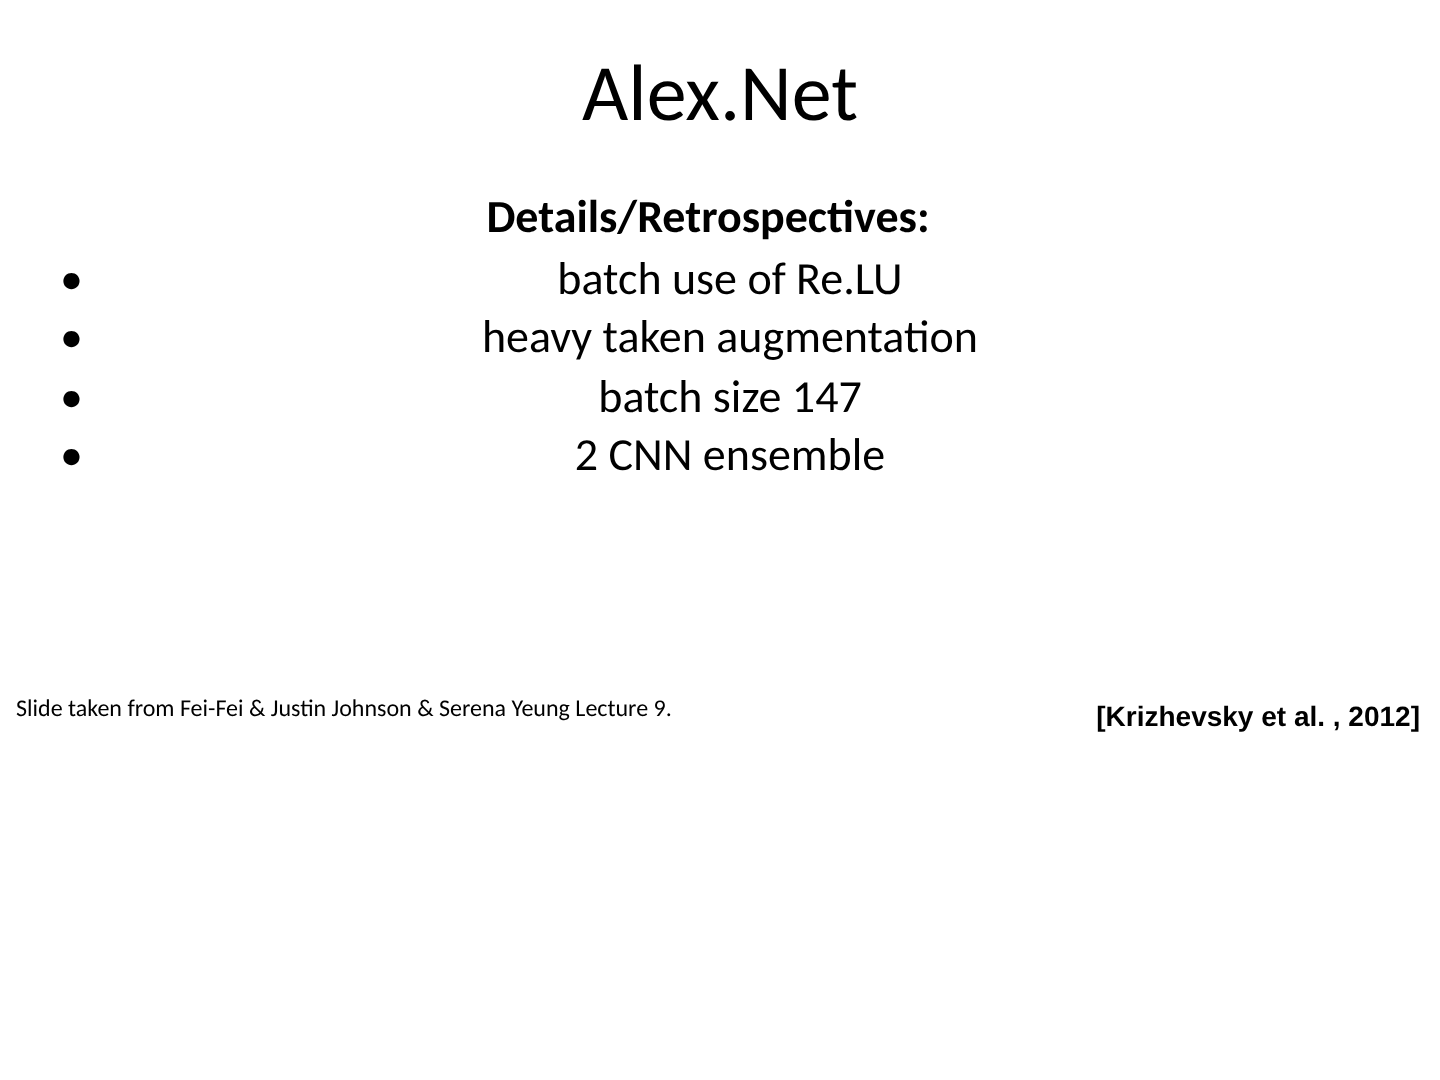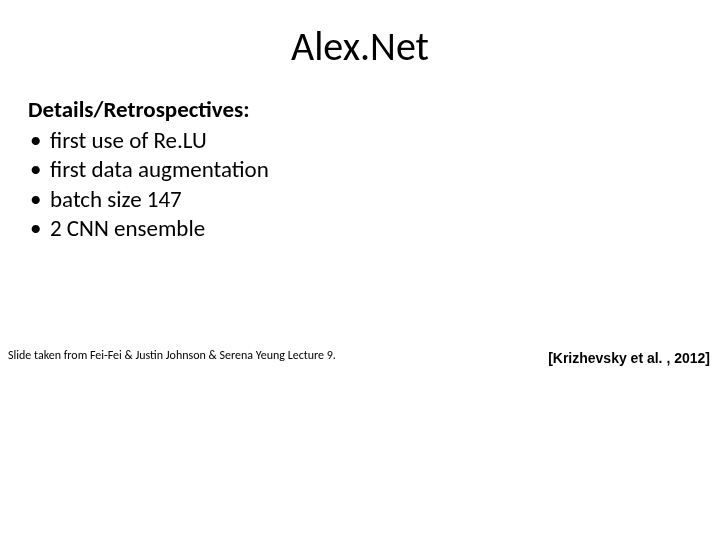--- a/index.html
+++ b/index.html
@@ -6,7 +6,7 @@
   html, body { width: 720px; height: 540px; background: #fff; font-family: Calibri, "Segoe UI", Arial, sans-serif; color: #000; }
   .slide { position: relative; width: 720px; height: 384px; }
   .title { text-align: center; font-size: 40px; font-weight: 400; padding-top: 22px; }
-  .body { padding: 24px 40px 0 28px; }
+  .body { padding: 24px 40px 0 28px; text-align: center; }
   .subhead { font-weight: 700; font-size: 23px; line-height: 1.25; }
   ul.bullets { list-style: none; margin-top: 2px; }
   ul.bullets li { font-size: 23px; line-height: 1.28; padding-left: 22px; position: relative; }

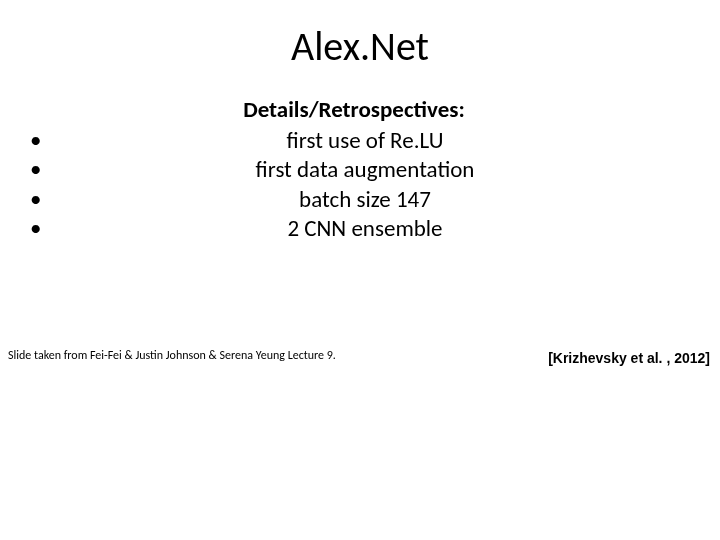--- a/index.html
+++ b/index.html
@@ -22,7 +22,7 @@
   <div class="body">
     <div class="subhead">Details/Retrospectives:</div>
     <ul class="bullets">
-      <li>first use of Re.LU</li>
+      <li>batch use of Re.LU</li>
       <li>first data augmentation</li>
       <li>batch size 147</li>
       <li>2 CNN ensemble</li>

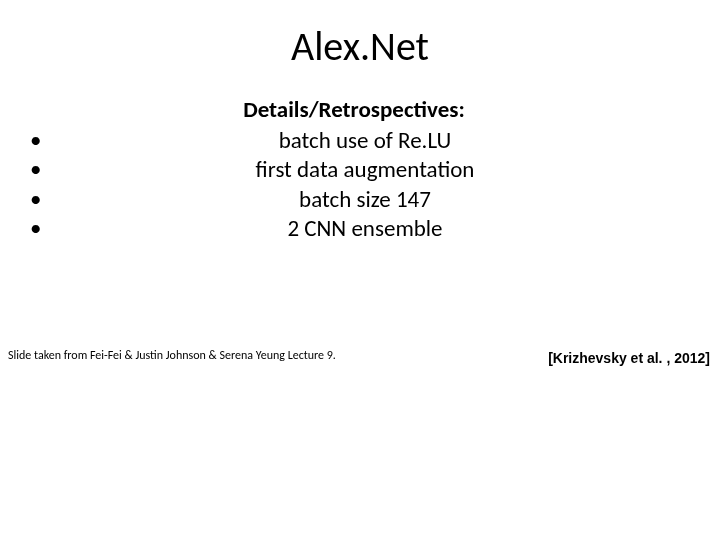--- a/index.html
+++ b/index.html
@@ -23,7 +23,7 @@
     <div class="subhead">Details/Retrospectives:</div>
     <ul class="bullets">
       <li>batch use of Re.LU</li>
-      <li>first data augmentation</li>
+      <li>heavy taken augmentation</li>
       <li>batch size 147</li>
       <li>2 CNN ensemble</li>
     </ul>

